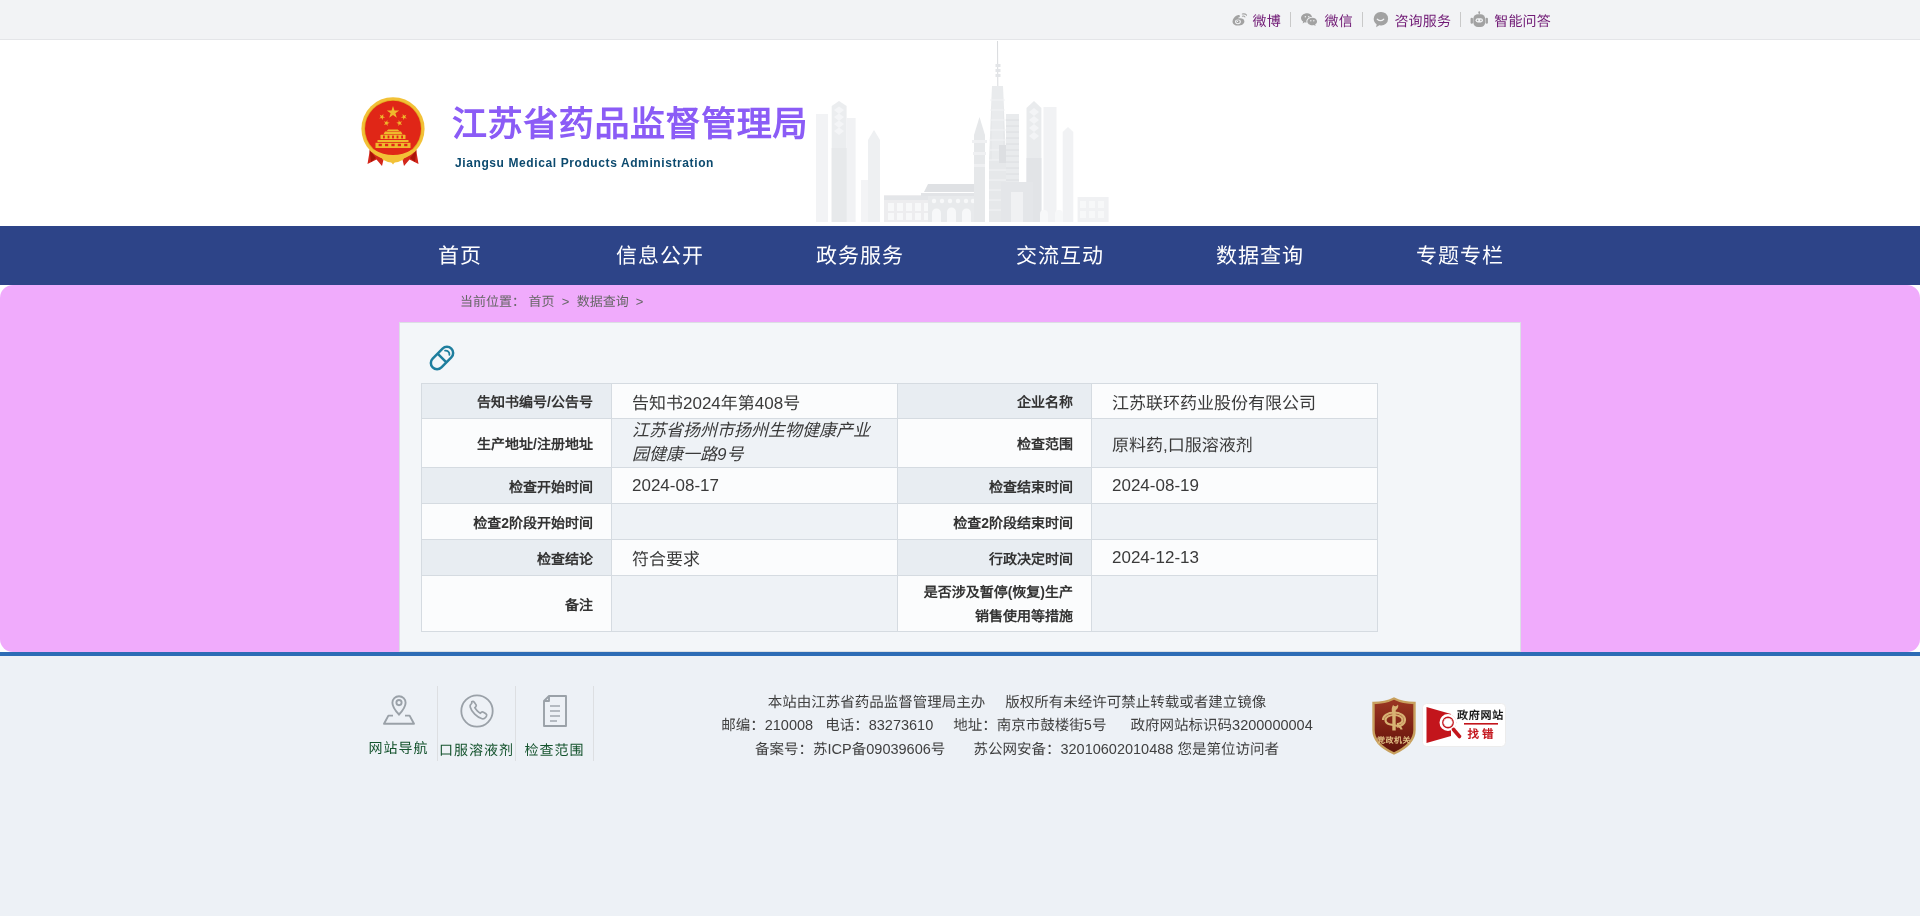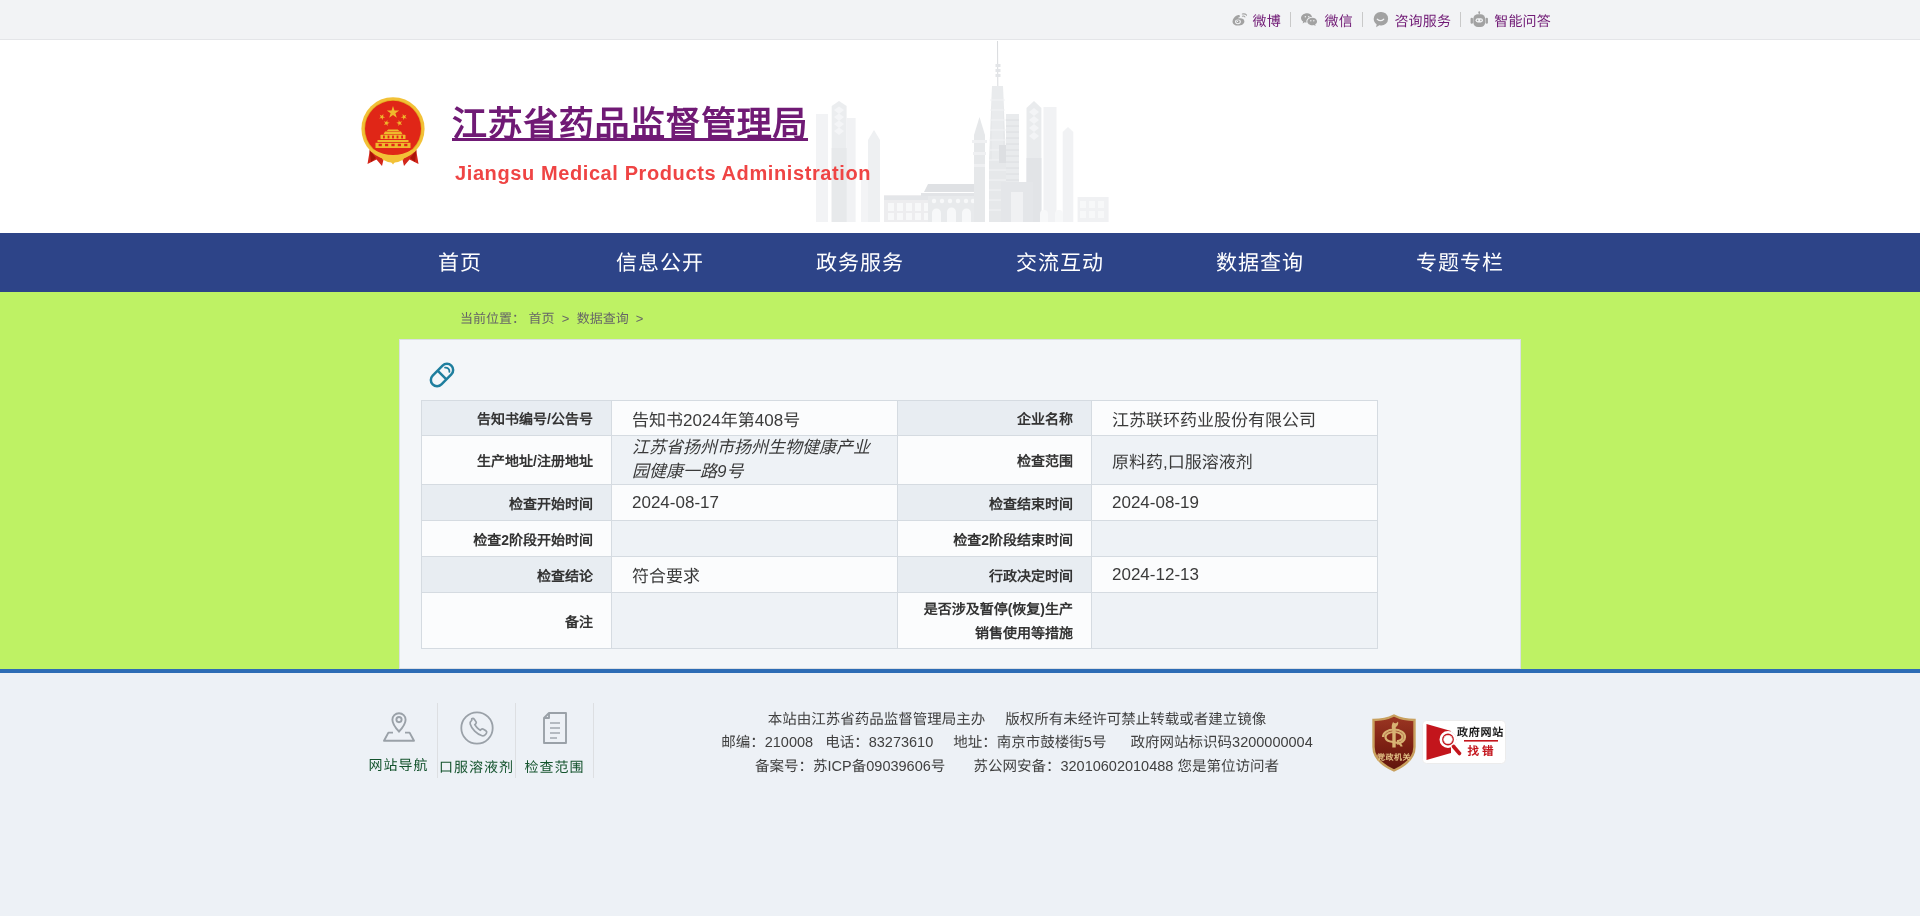--- a/index.html
+++ b/index.html
@@ -14,7 +14,7 @@
 .header-in{width:1200px;margin:0 auto;height:182px;position:relative;}
 .emblem{position:absolute;left:0;top:57px;}
 .titles{position:absolute;left:92px;top:63px;}
-.title-cn{color:#701a75;font-size:35px;line-height:41px;font-weight:bold;letter-spacing:0.6px;white-space:nowrap;text-decoration:underline;}
+.title-cn{color:#8b5cf6;font-size:35px;line-height:41px;font-weight:bold;letter-spacing:0.6px;white-space:nowrap;}
 .title-en{color:#ef4444;padding-left:3px;font-size:20px;font-weight:bold;margin-top:18px;letter-spacing:0.6px;white-space:nowrap;}
 .skyline{position:absolute;left:440px;top:0;}
 .nav{height:59px;background:#2d4488;}

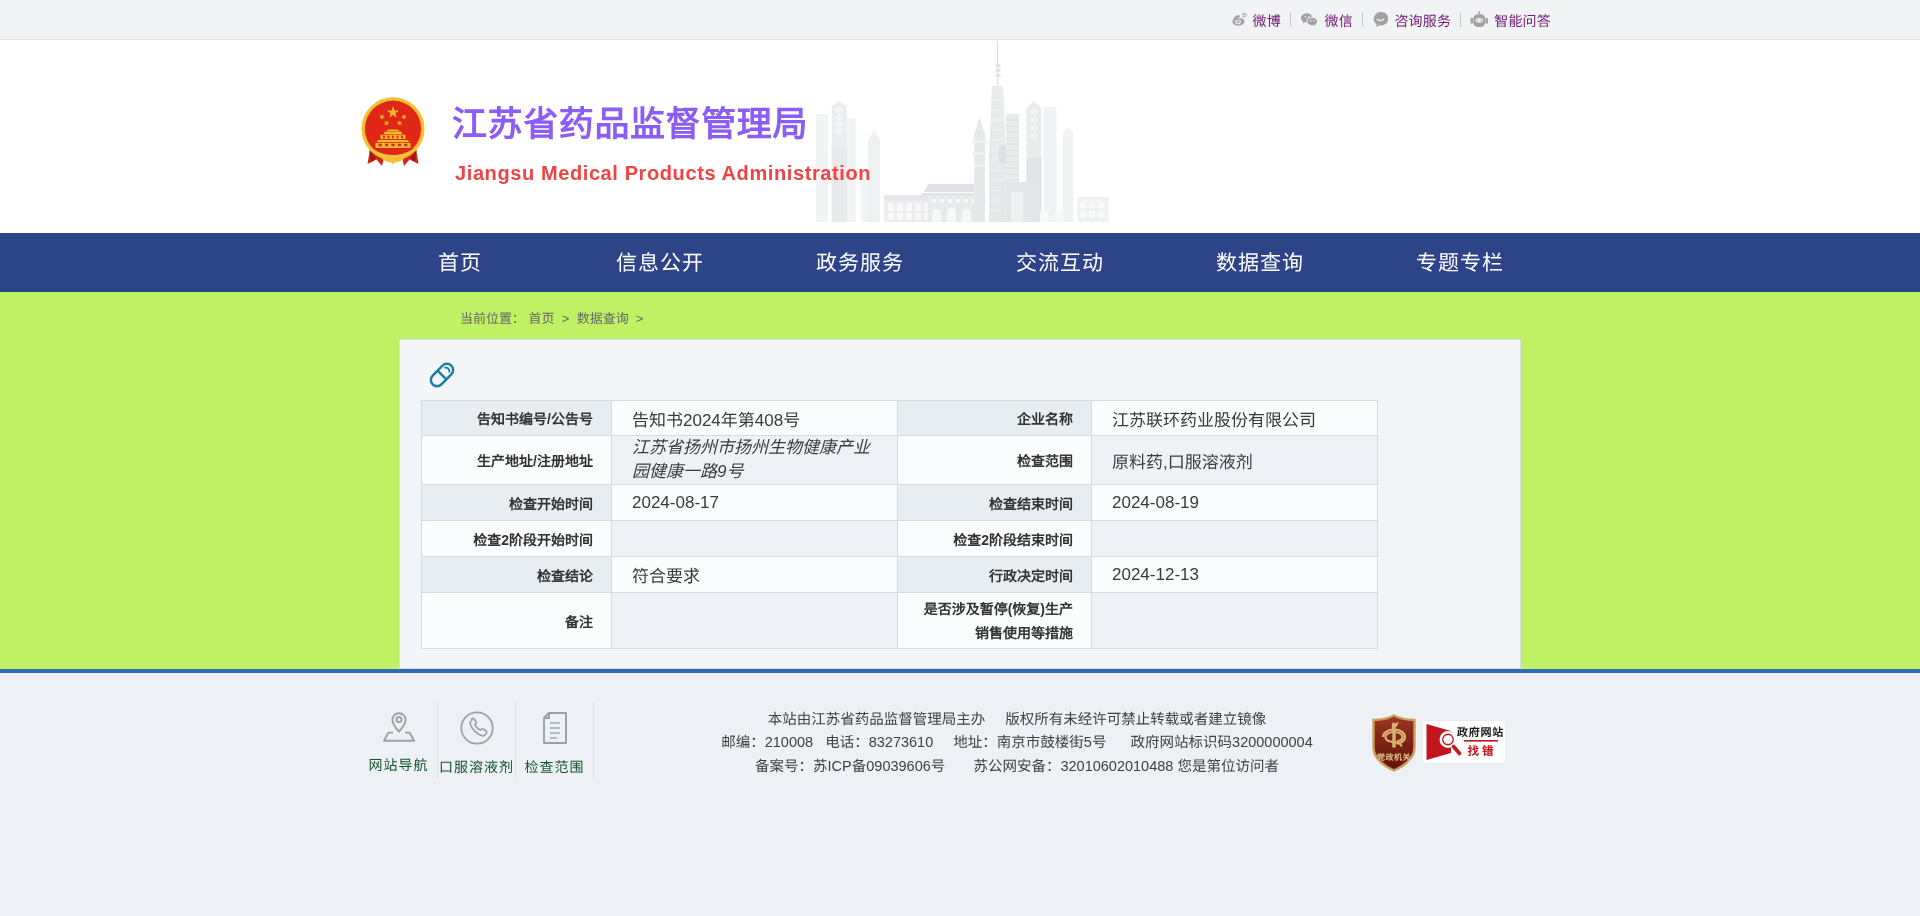--- a/index.html
+++ b/index.html
@@ -15,7 +15,7 @@
 .emblem{position:absolute;left:0;top:57px;}
 .titles{position:absolute;left:92px;top:63px;}
 .title-cn{color:#8b5cf6;font-size:35px;line-height:41px;font-weight:bold;letter-spacing:0.6px;white-space:nowrap;}
-.title-en{color:#ef4444;padding-left:3px;font-size:20px;font-weight:bold;margin-top:18px;letter-spacing:0.6px;white-space:nowrap;}
+.title-en{color:#0c4a6e;padding-left:3px;font-size:12px;font-weight:bold;margin-top:12px;letter-spacing:0.6px;white-space:nowrap;}
 .skyline{position:absolute;left:440px;top:0;}
 .nav{height:59px;background:#2d4488;}
 .nav-in{width:1200px;margin:11px auto;display:flex;height:59px;justify-content:space-between;}

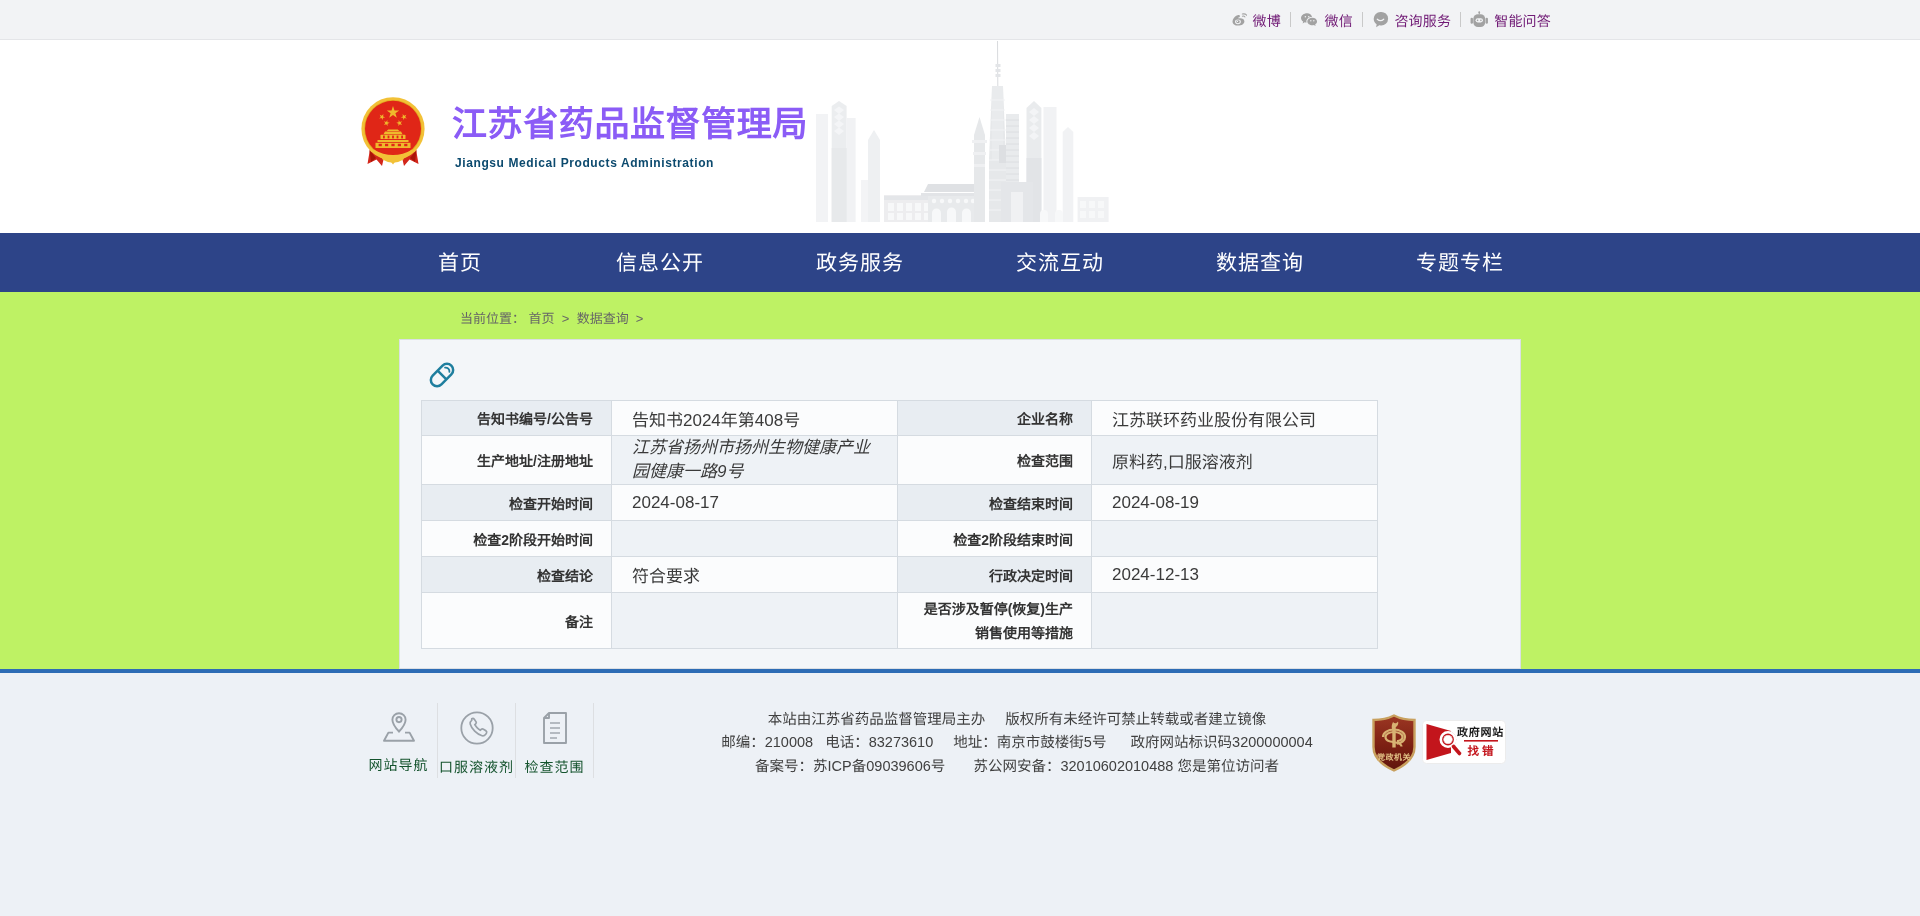--- a/index.html
+++ b/index.html
@@ -18,7 +18,7 @@
 .title-en{color:#0c4a6e;padding-left:3px;font-size:12px;font-weight:bold;margin-top:12px;letter-spacing:0.6px;white-space:nowrap;}
 .skyline{position:absolute;left:440px;top:0;}
 .nav{height:59px;background:#2d4488;}
-.nav-in{width:1200px;margin:11px auto;display:flex;height:59px;justify-content:space-between;}
+.nav-in{width:1200px;margin:4px auto;display:flex;height:59px;justify-content:space-between;}
 .nav-item{width:200px;text-align:center;line-height:59px;color:#fff;font-size:21px;letter-spacing:1px;}
 .content{background:#bef264;padding-top:20px;}
 .crumb{width:1000px;margin:0 auto;font-size:13px;color:#666;height:14px;line-height:14px;}

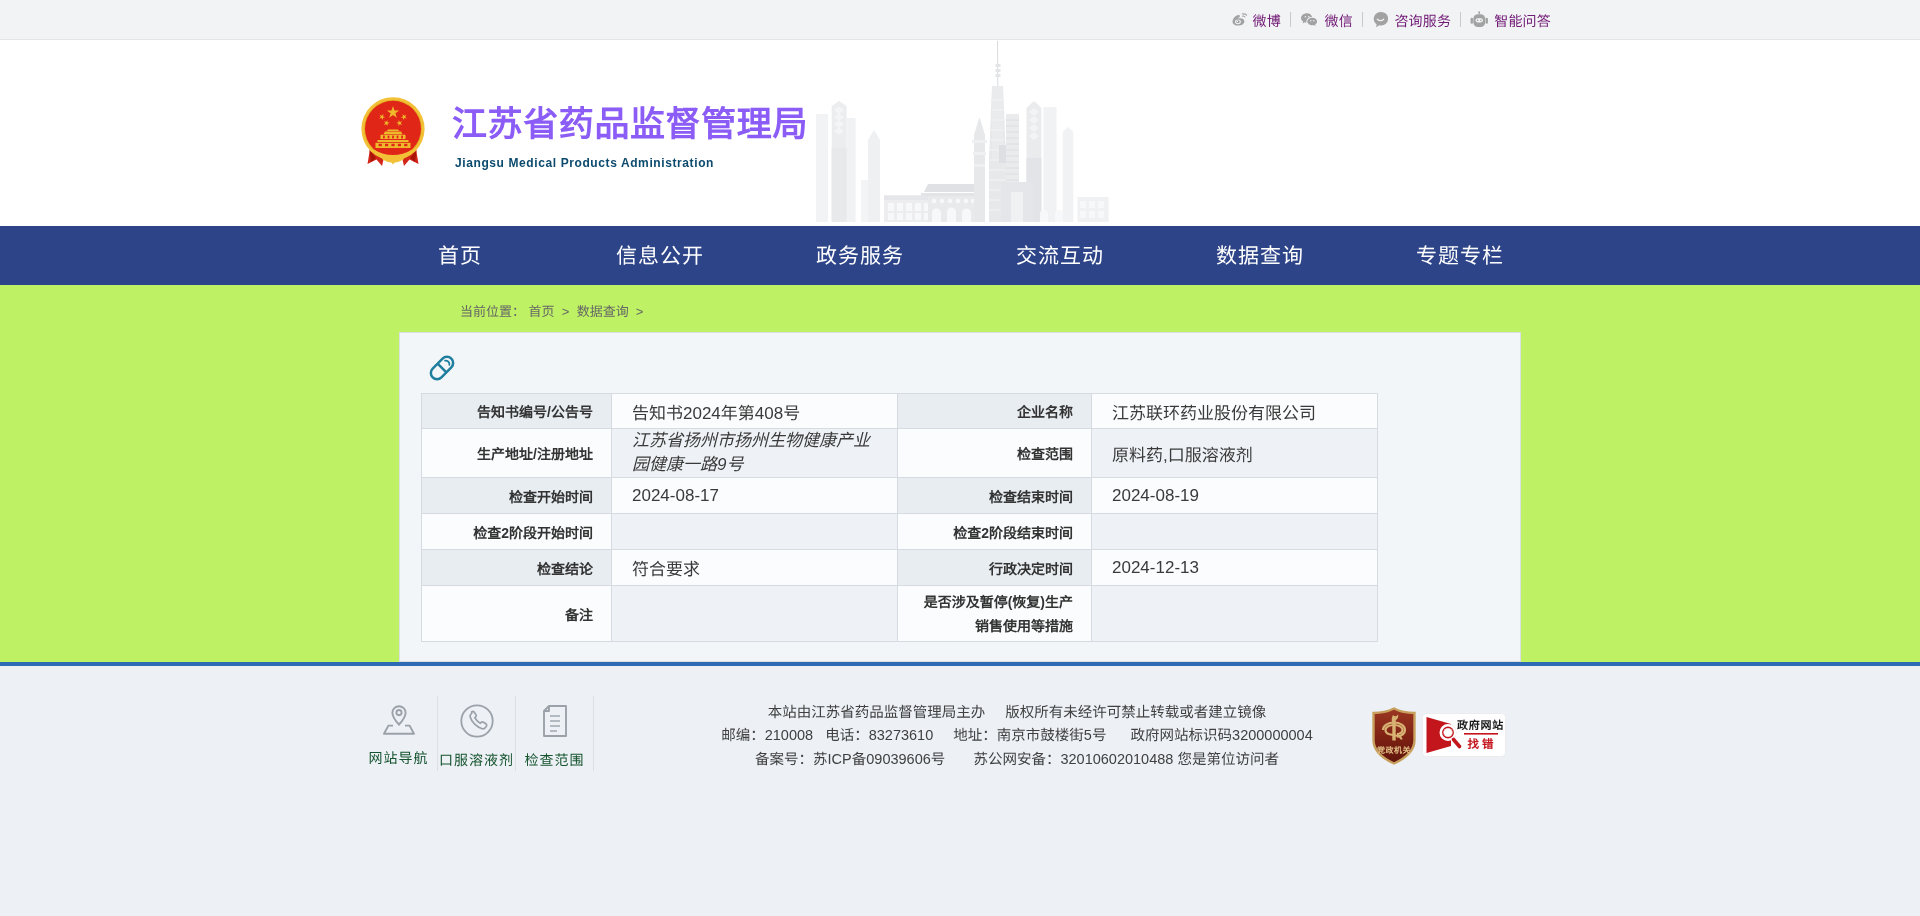--- a/index.html
+++ b/index.html
@@ -20,7 +20,7 @@
 .nav{height:59px;background:#2d4488;}
 .nav-in{width:1200px;margin:4px auto;display:flex;height:59px;justify-content:space-between;}
 .nav-item{width:200px;text-align:center;line-height:59px;color:#fff;font-size:21px;letter-spacing:1px;}
-.content{background:#bef264;padding-top:20px;}
+.content{background:#f0abfc;padding-top:10px;border-radius:13px;}
 .crumb{width:1000px;margin:0 auto;font-size:13px;color:#666;height:14px;line-height:14px;}
 .box{width:1122px;margin:13px auto 0;height:330px;background:#f3f6f9;border:1px solid #dbdfe4;position:relative;}
 .pill{position:absolute;left:26px;top:19px;}

